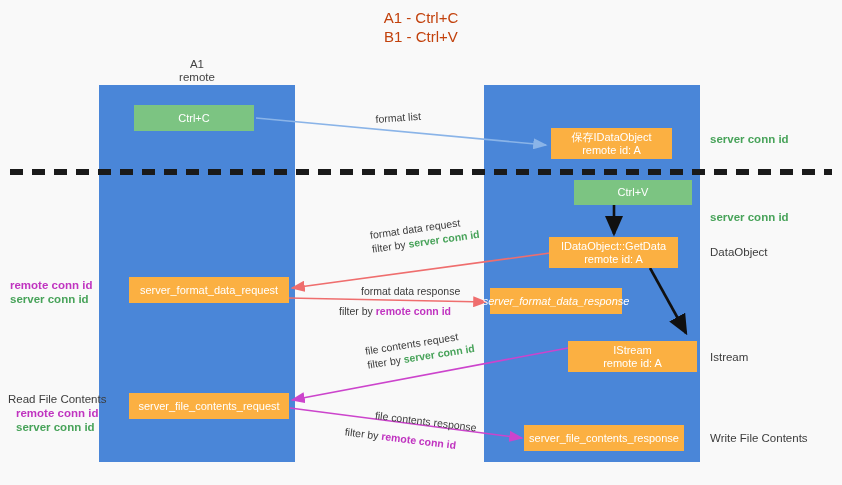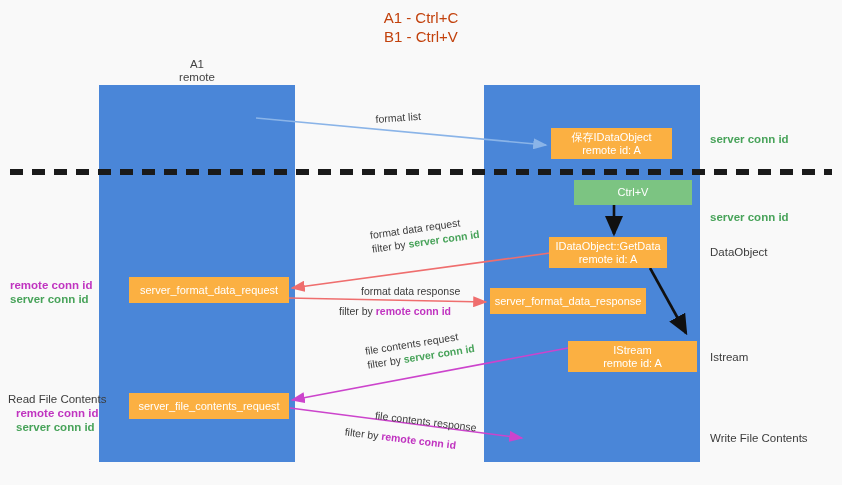--- a/index.html
+++ b/index.html
@@ -107,6 +107,9 @@
     <line x1="290" y1="408" x2="522" y2="438" stroke="#cc44cc" stroke-width="1.6" marker-end="url(#ah-mag)"></line>
   </svg>
 
+  <div class="node green" style="left:134px; top:105px; width:120px; height:26px;">
+    <span>Ctrl+C</span>
+  </div>
 
   <div class="node orange" style="left:129px; top:393px; width:160px; height:26px;">
     <span>server_file_contents_request</span>

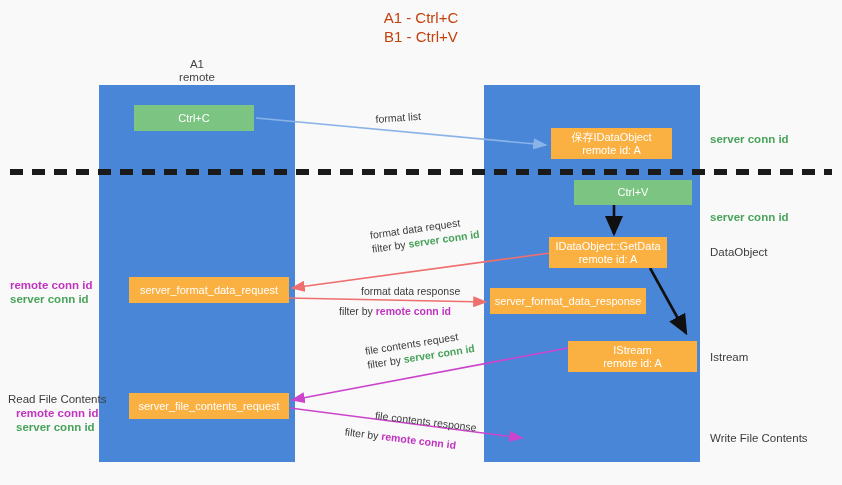--- a/index.html
+++ b/index.html
@@ -128,7 +128,7 @@
     <span>Ctrl+V</span>
   </div>
 
-  <div class="node orange" style="left:549px; top:237px; width:118px; height:31px;">
+  <div class="node orange" style="left:549px; top:237px; width:129px; height:31px;">
     <span>IDataObject::GetData</span>
     <span>remote id: A</span>
   </div>

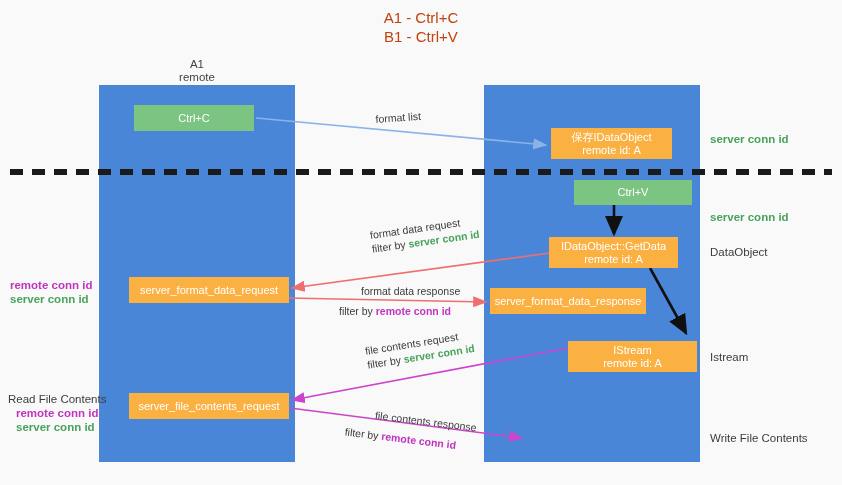--- a/index.html
+++ b/index.html
@@ -133,7 +133,7 @@
     <span>remote id: A</span>
   </div>
 
-  <div class="node orange" style="left:490px; top:288px; width:156px; height:26px;">
+  <div class="node orange" style="left:490px; top:288px; width:132px; height:26px;font-style:italic;">
     <span>server_format_data_response</span>
   </div>
 

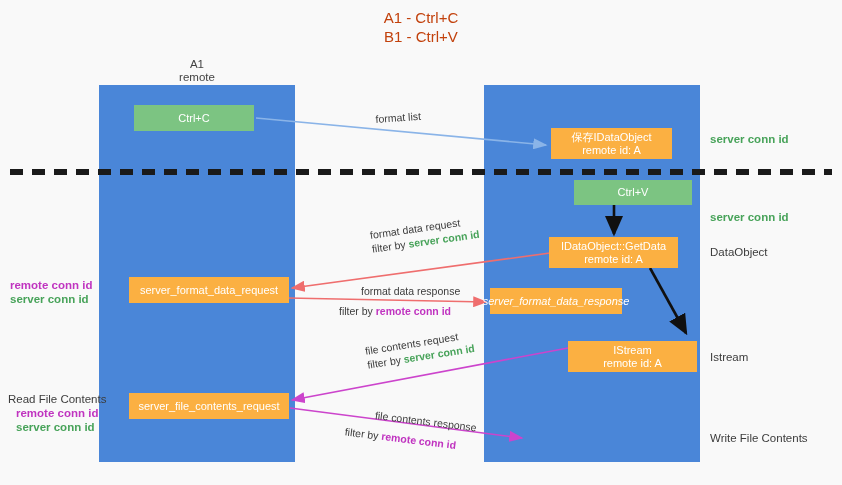--- a/index.html
+++ b/index.html
@@ -142,6 +142,9 @@
     <span>remote id: A</span>
   </div>
 
+  <div class="node orange" style="left:524px; top:425px; width:160px; height:26px;">
+    <span>server_file_contents_response</span>
+  </div>
 
   <div class="dashline"></div>
 

